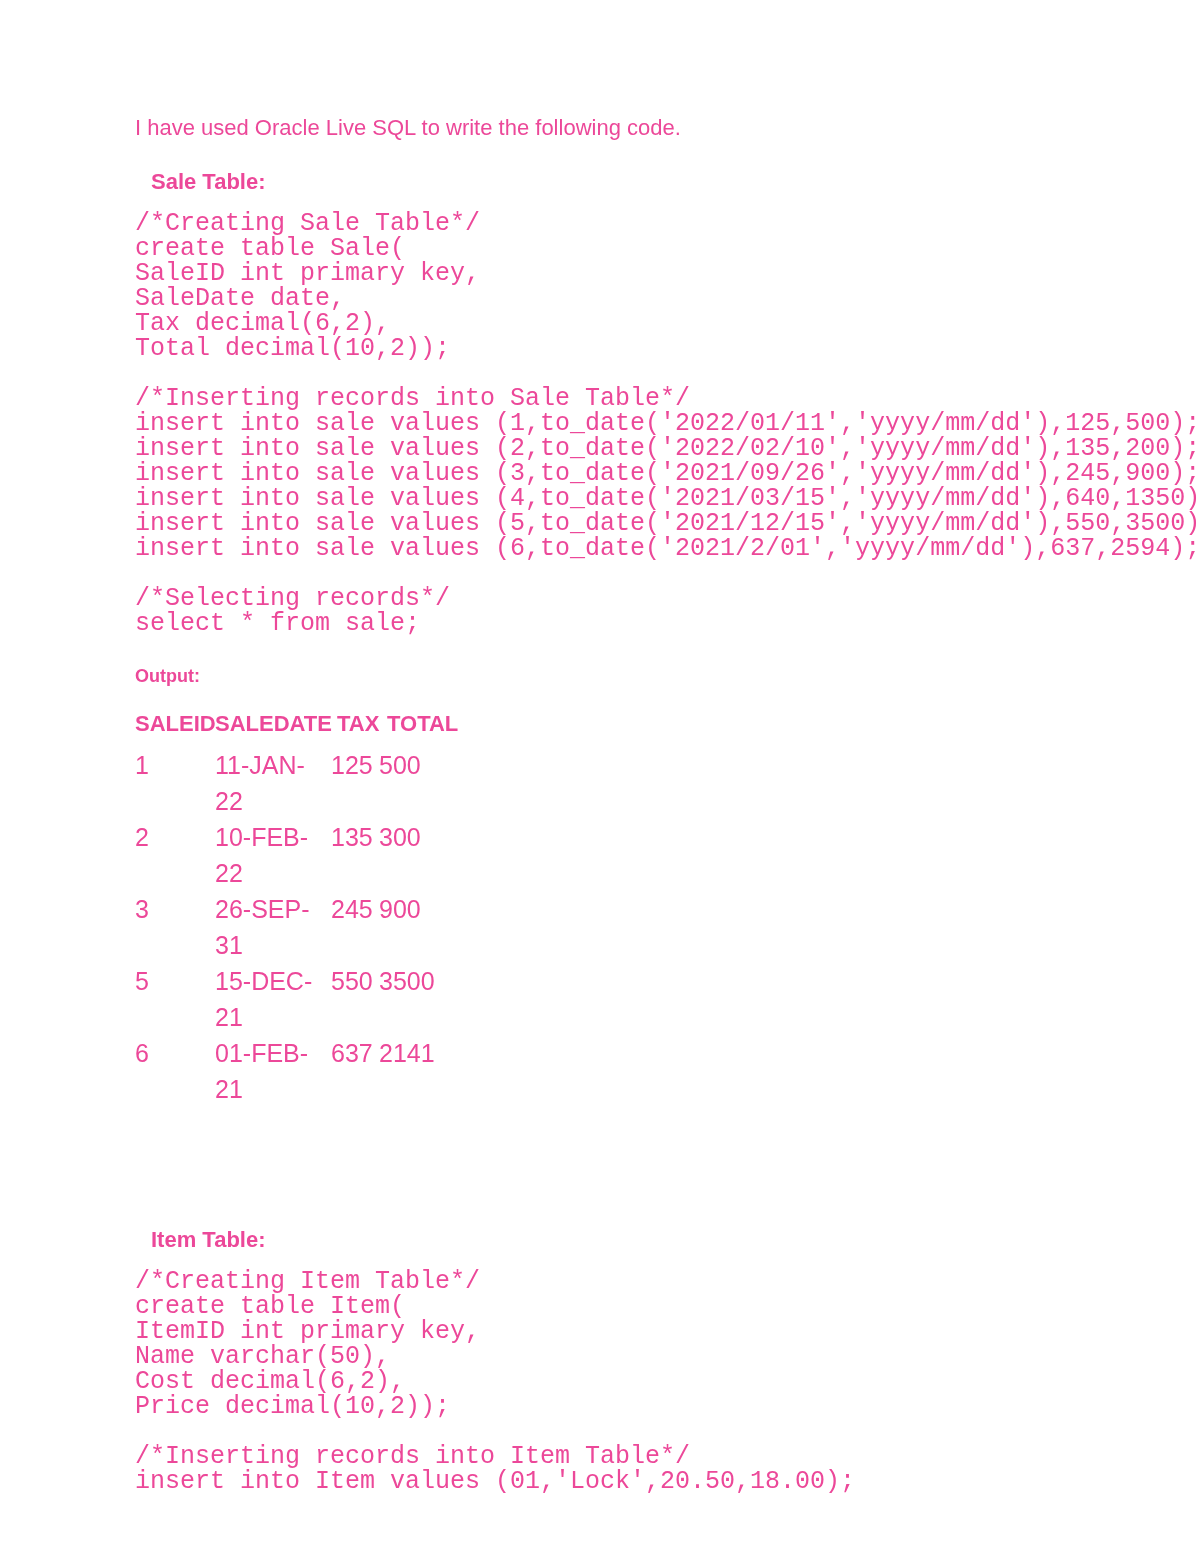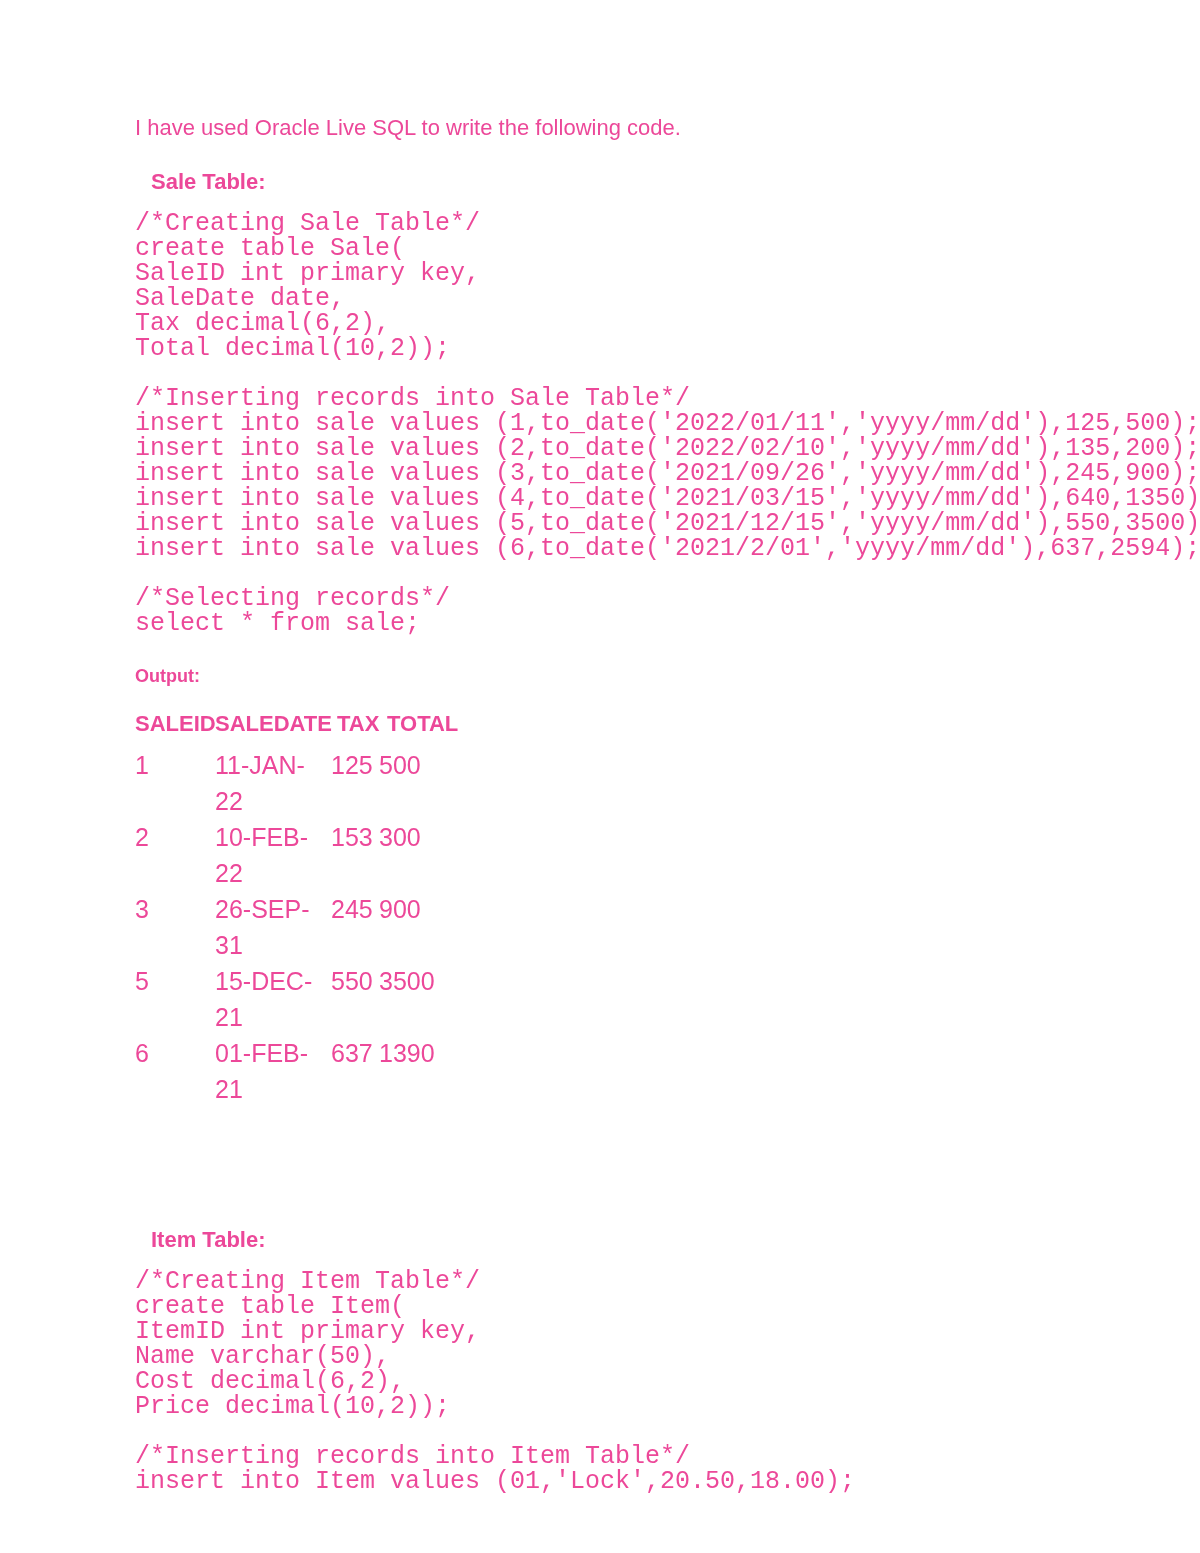--- a/index.html
+++ b/index.html
@@ -103,7 +103,7 @@
       <span class="c-id">1</span><span class="c-date">11-JAN-22</span><span class="c-tax">125</span><span class="c-total">500</span>
     </div>
     <div class="out-row">
-      <span class="c-id">2</span><span class="c-date">10-FEB-22</span><span class="c-tax">153</span><span class="c-total">300</span>
+      <span class="c-id">2</span><span class="c-date">10-FEB-22</span><span class="c-tax">135</span><span class="c-total">300</span>
     </div>
     <div class="out-row">
       <span class="c-id">3</span><span class="c-date">26-SEP-31</span><span class="c-tax">245</span><span class="c-total">900</span>

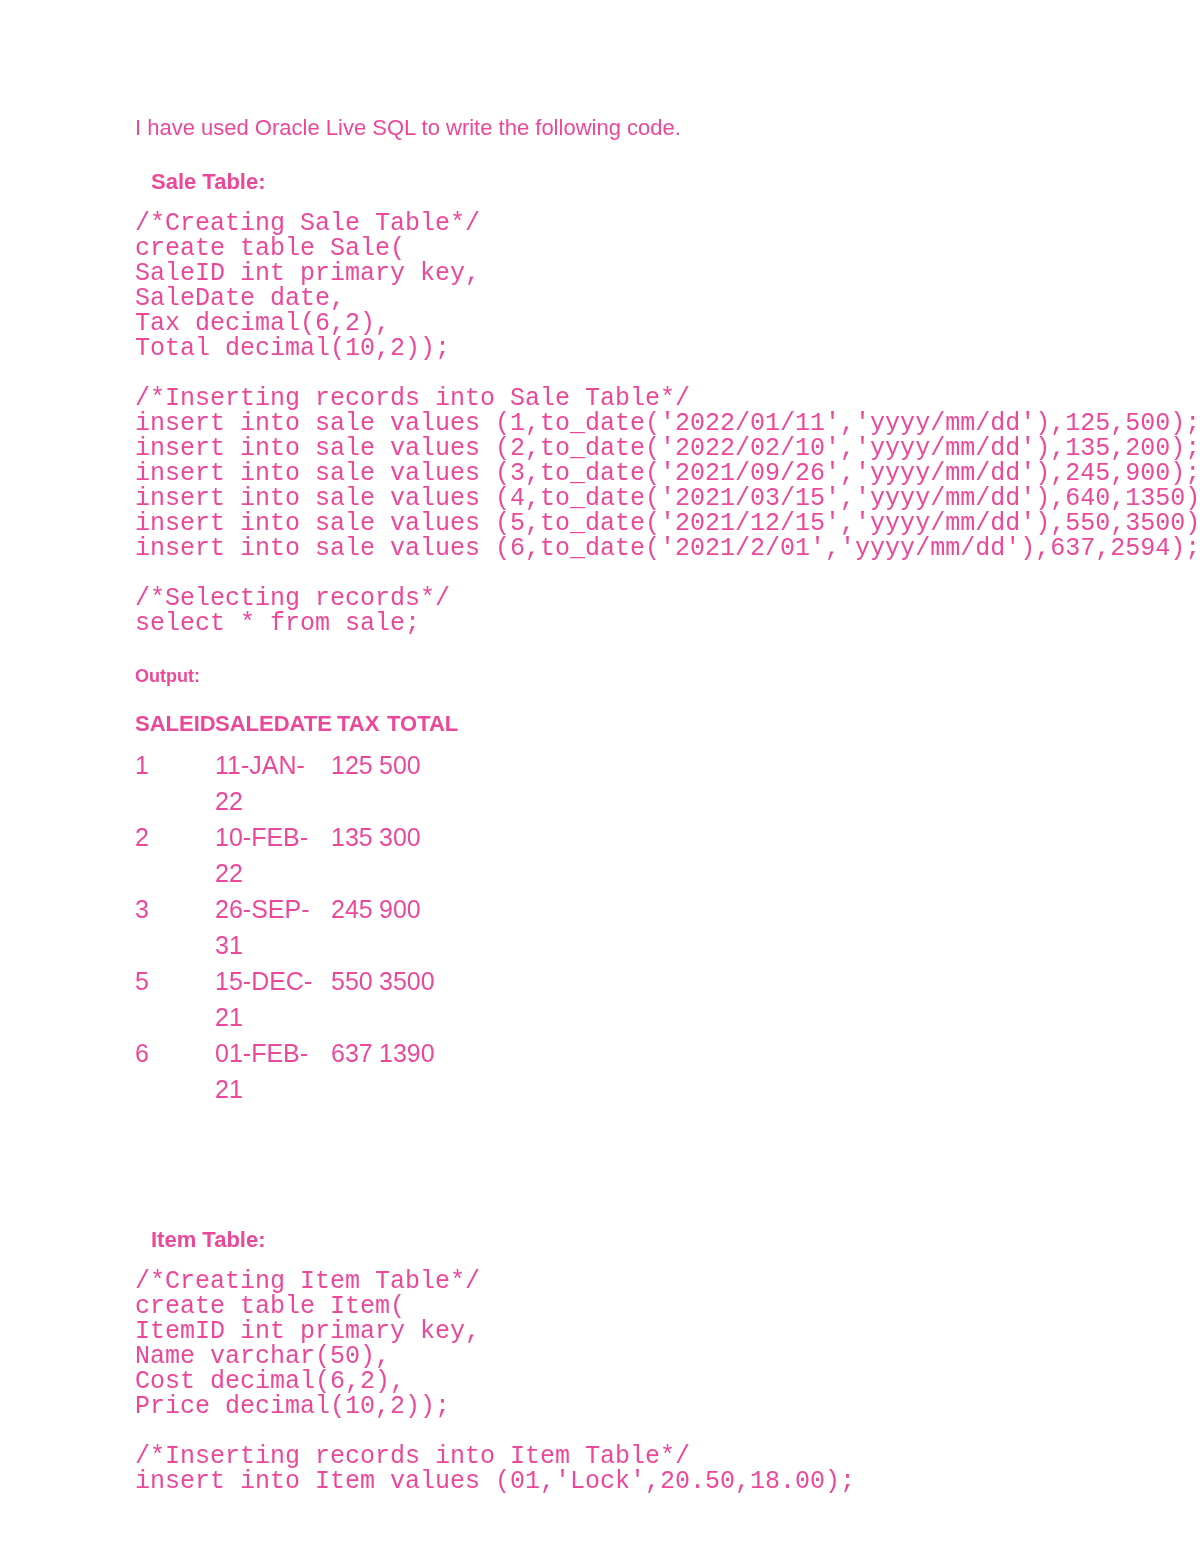--- a/index.html
+++ b/index.html
@@ -112,7 +112,7 @@
       <span class="c-id">5</span><span class="c-date">15-DEC-21</span><span class="c-tax">550</span><span class="c-total">3500</span>
     </div>
     <div class="out-row">
-      <span class="c-id">6</span><span class="c-date">01-FEB-21</span><span class="c-tax">637</span><span class="c-total">1390</span>
+      <span class="c-id">6</span><span class="c-date">01-FEB-21</span><span class="c-tax">637</span><span class="c-total">2141</span>
     </div>
   </div>
 

